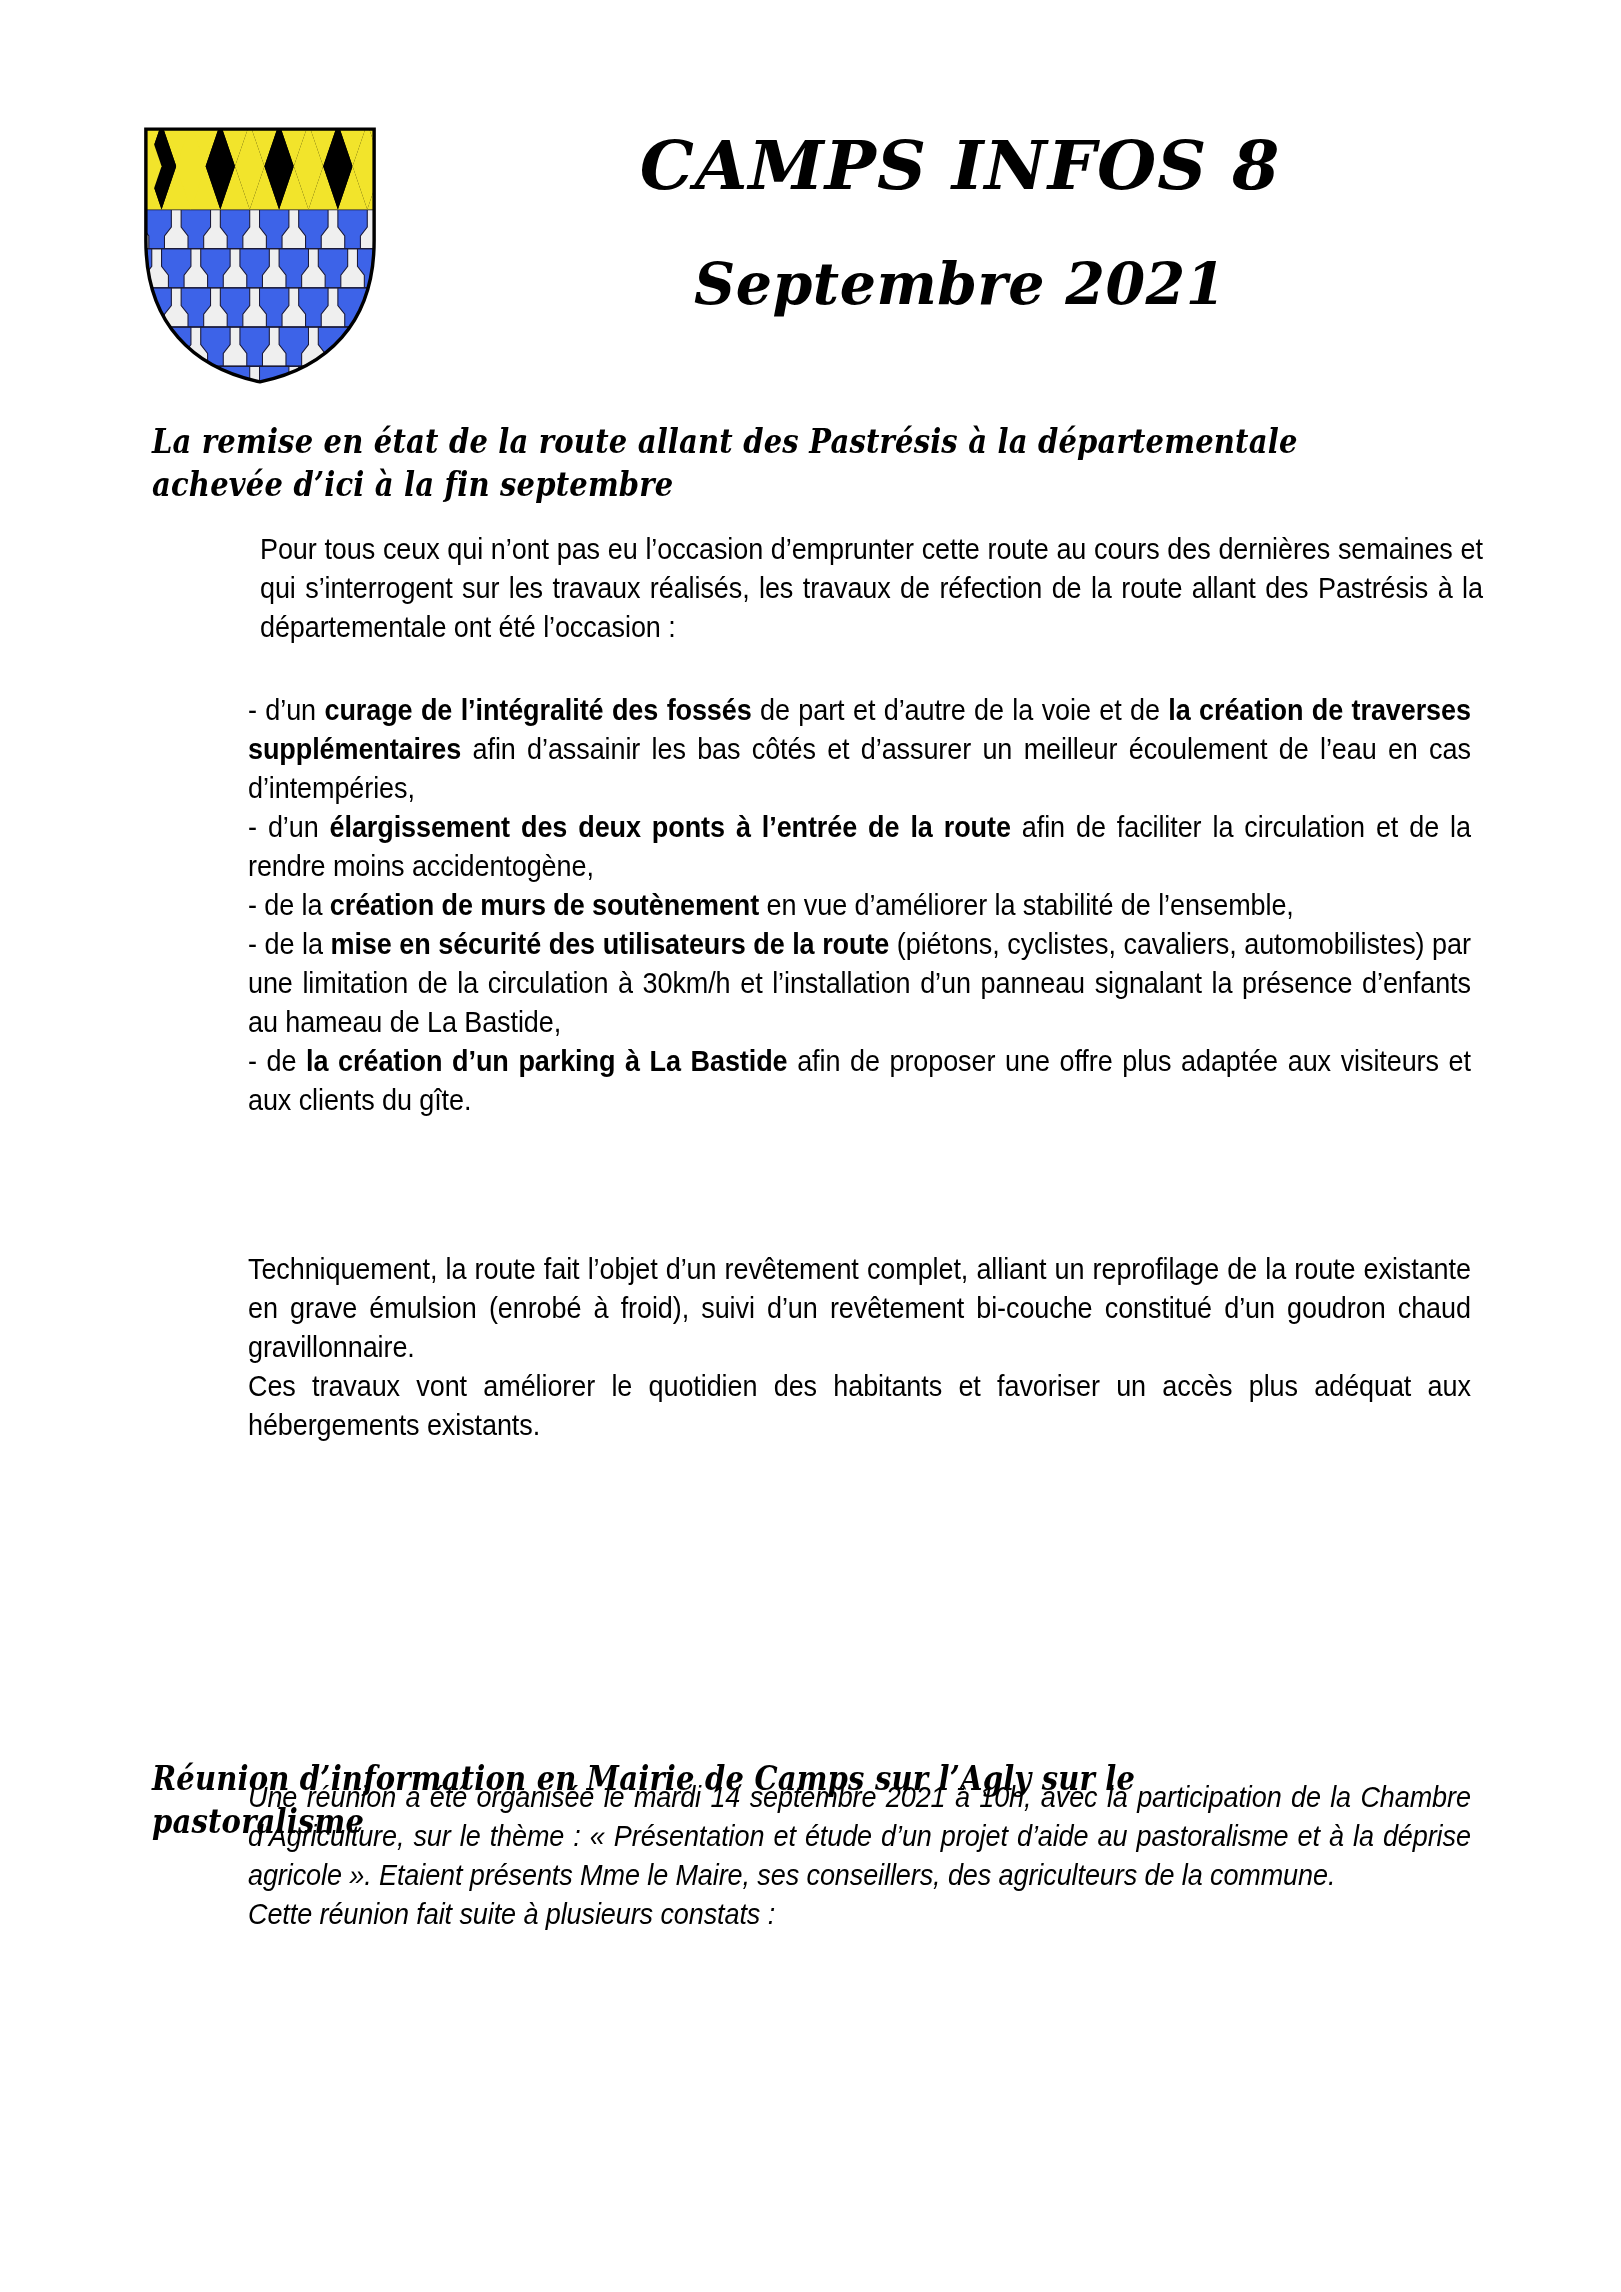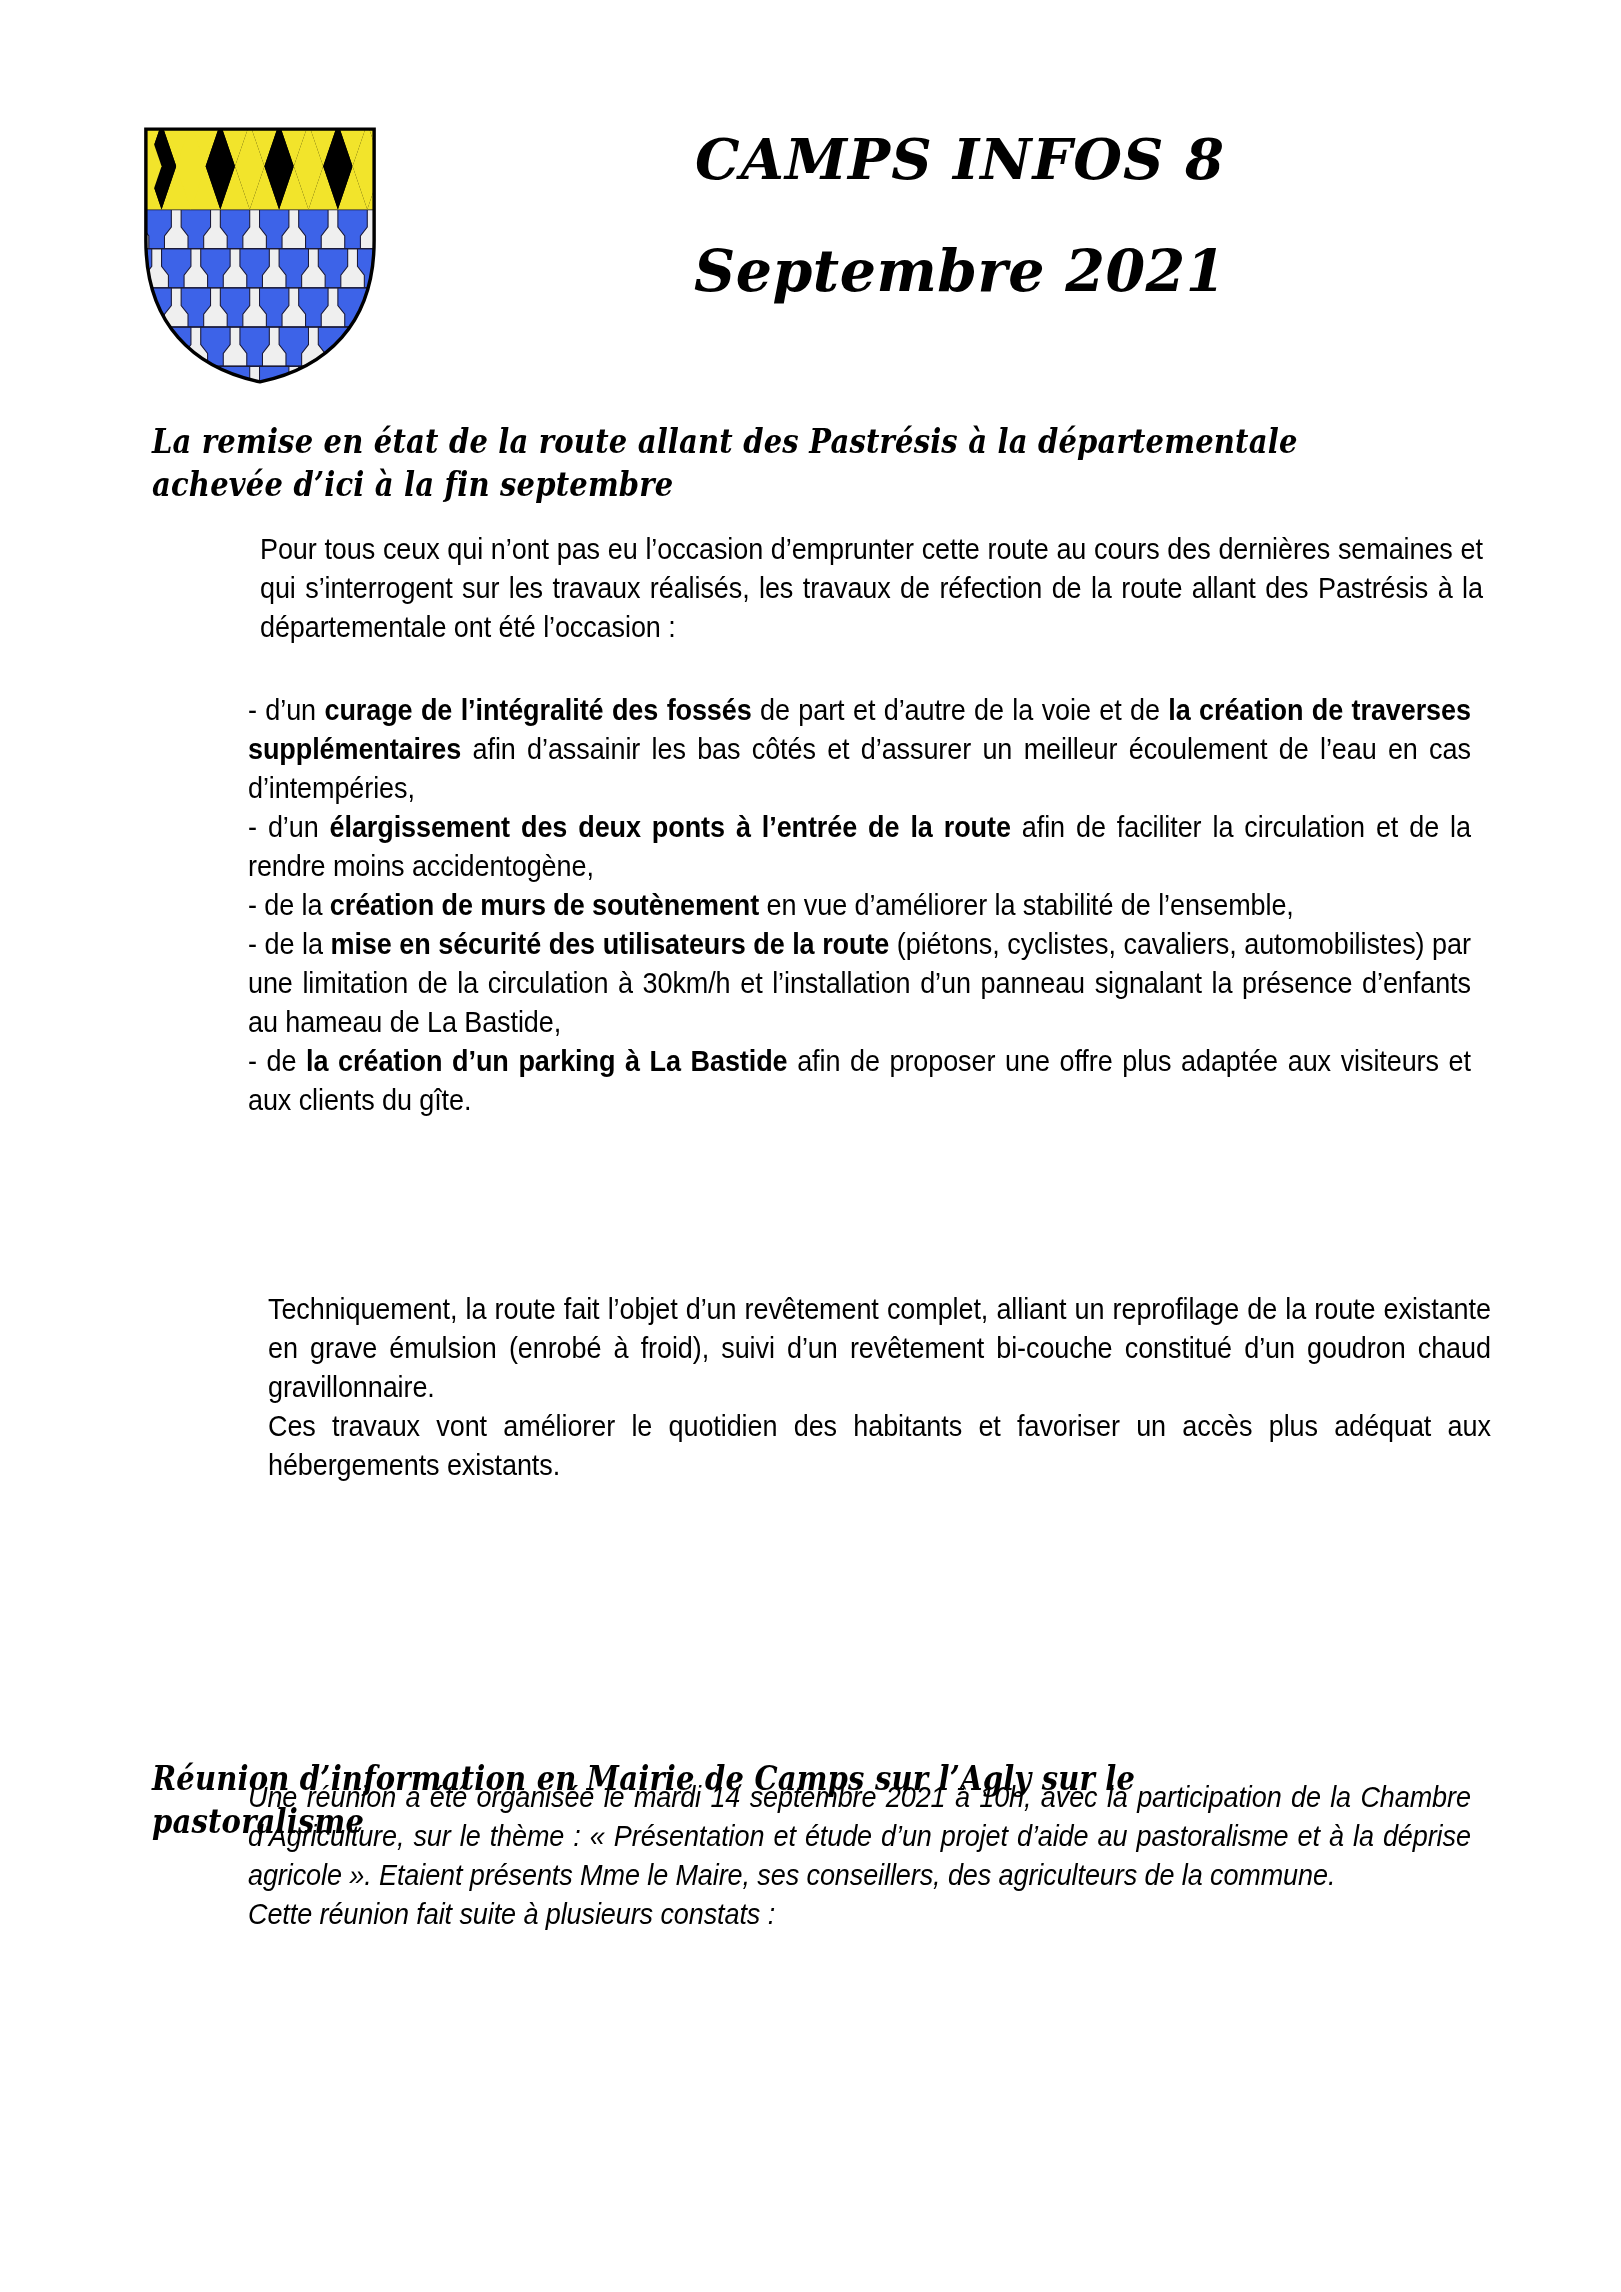--- a/index.html
+++ b/index.html
@@ -45,7 +45,7 @@
     font-family: "DejaVu Serif", "Liberation Serif", serif;
     font-style: italic;
     font-weight: bold;
-    font-size: 56px;
+    font-size: 68px;
     line-height: 1.08;
     letter-spacing: 1px;
     margin: 0;

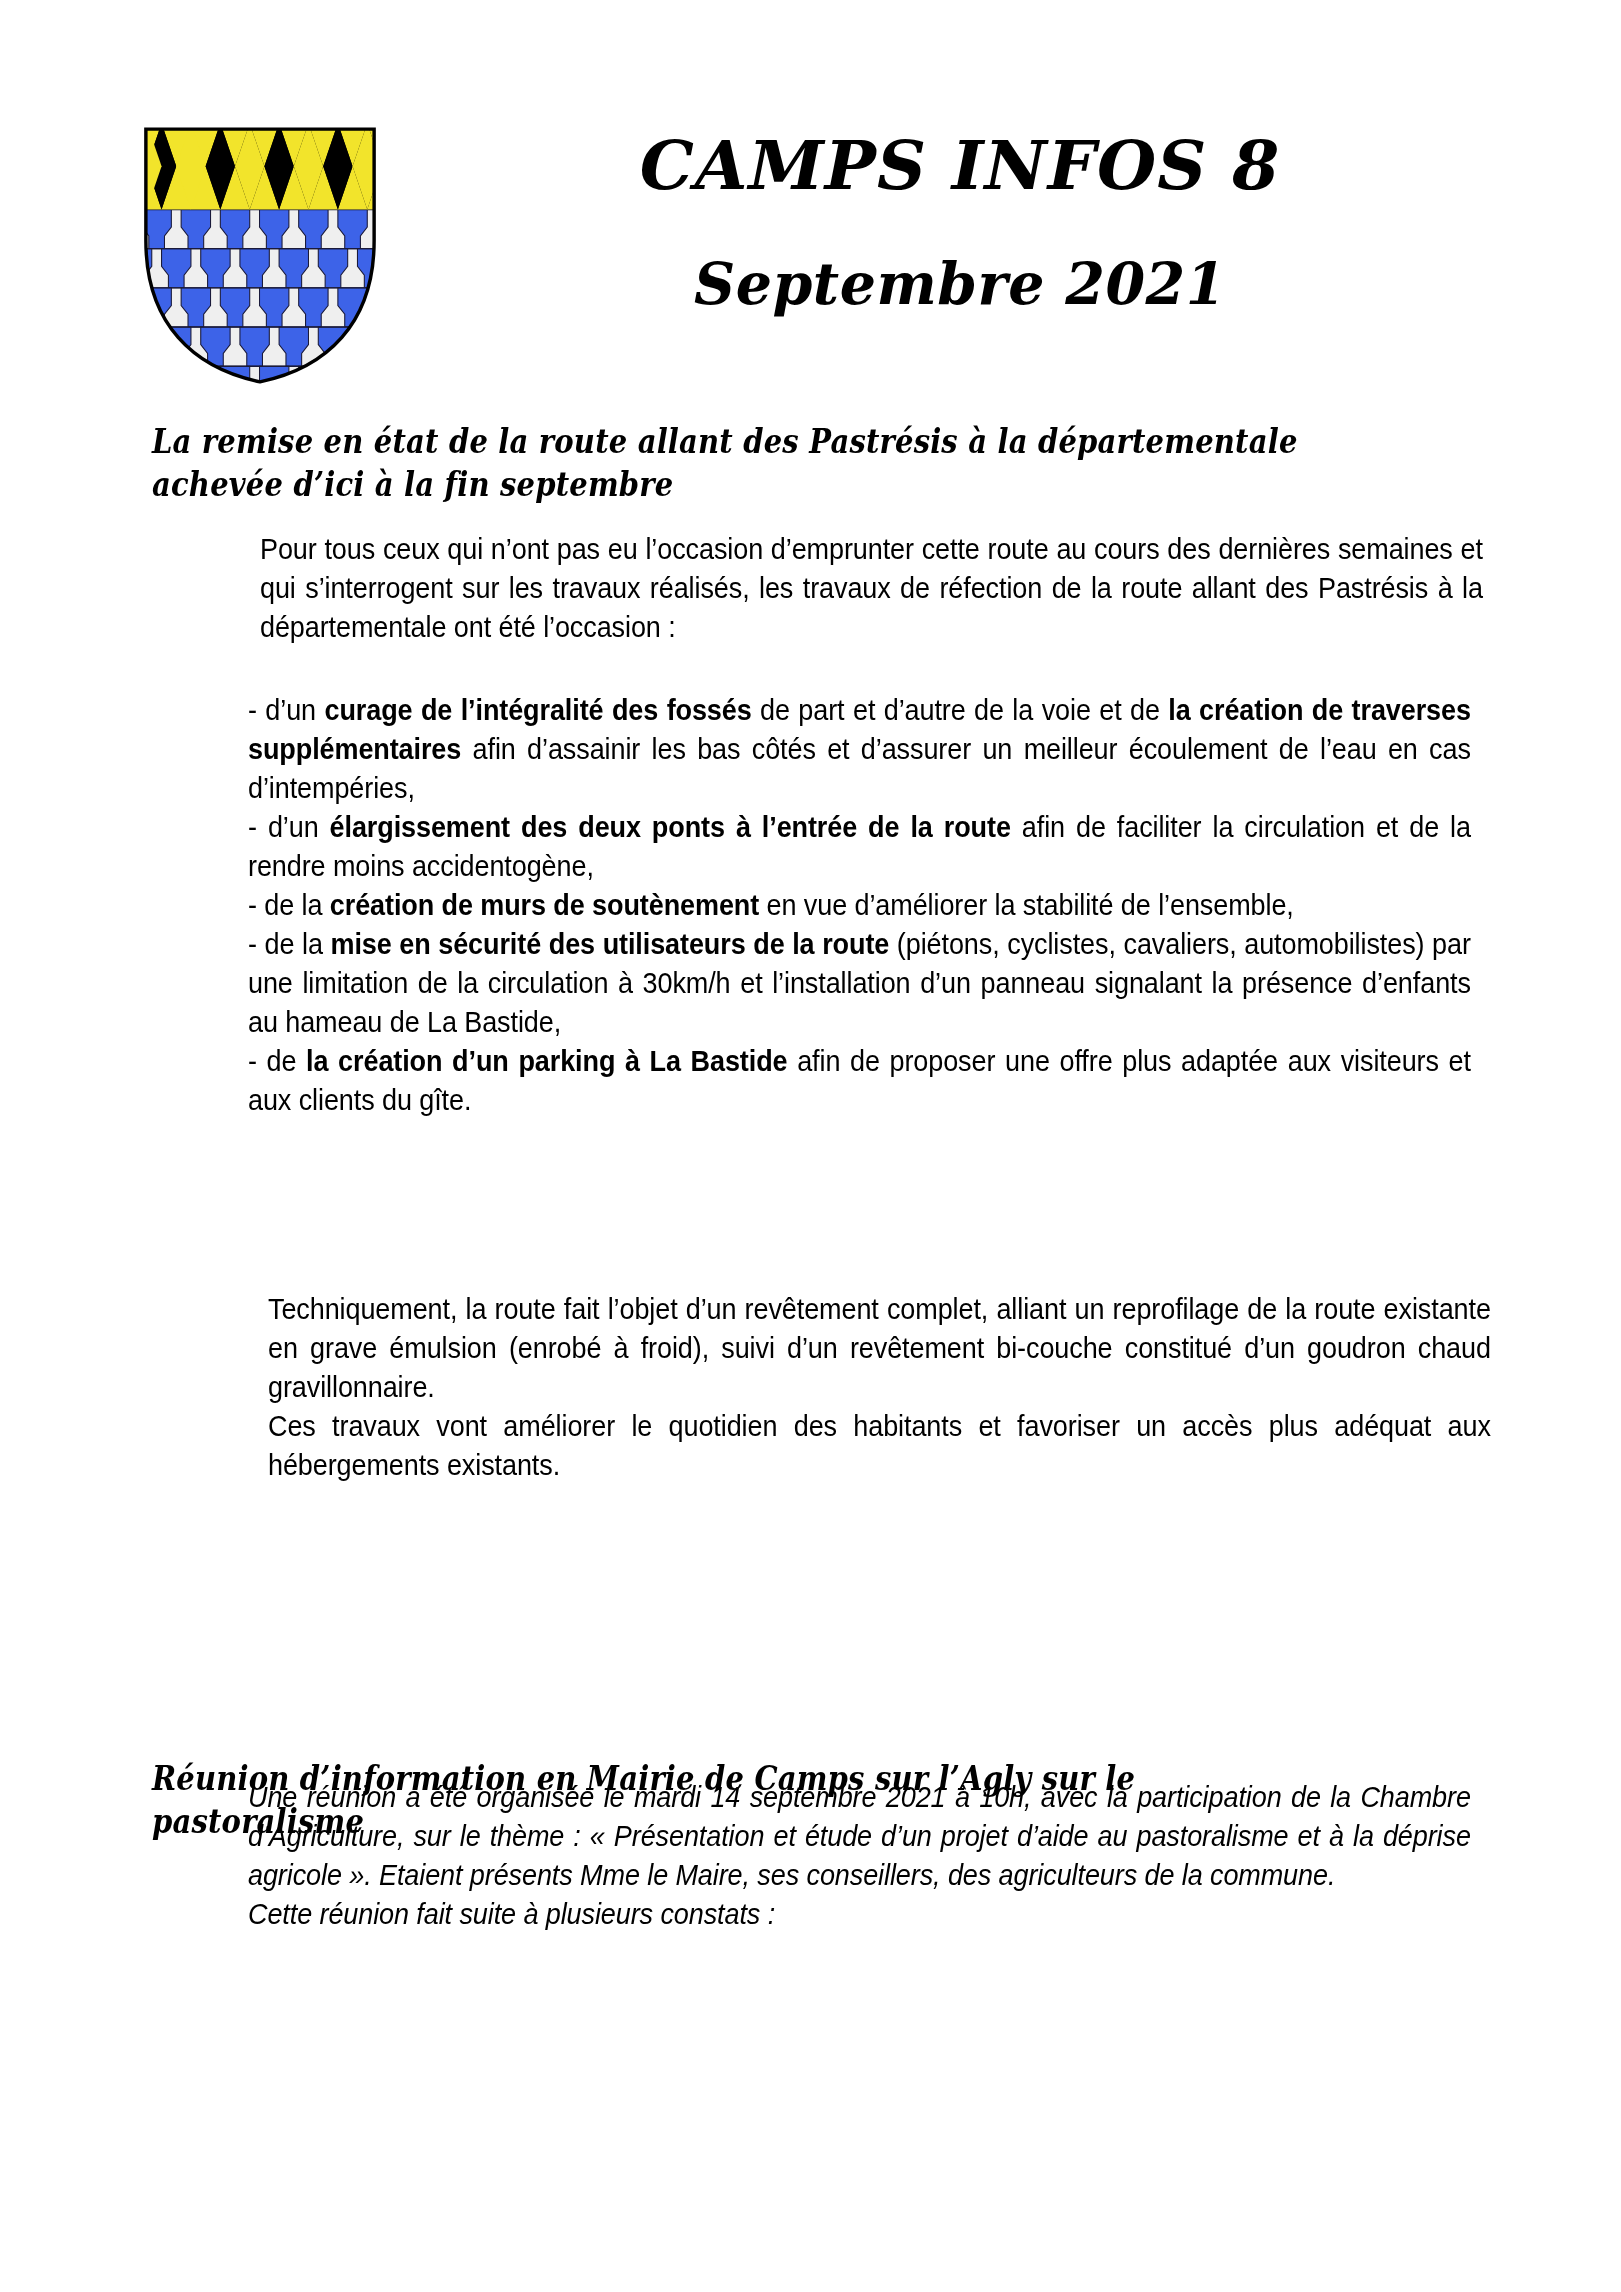--- a/index.html
+++ b/index.html
@@ -260,7 +260,7 @@
         <p class="para">- de <b>la création d’un parking à La Bastide</b> afin de proposer une offre plus adaptée aux visiteurs et aux clients du gîte.</p>
       </div>
 
-      <div class="body-col" style="top:868px;margin-left:20px;">
+      <div class="body-col" style="top:828px;">
         <p class="para">Techniquement, la route fait l’objet d’un revêtement complet, alliant un reprofilage de la route existante en grave émulsion (enrobé à froid), suivi d’un revêtement bi-couche constitué d’un goudron chaud gravillonnaire.</p>
         <p class="para gap-para">Ces travaux vont améliorer le quotidien des habitants et favoriser un accès plus adéquat aux hébergements existants.</p>
       </div>

